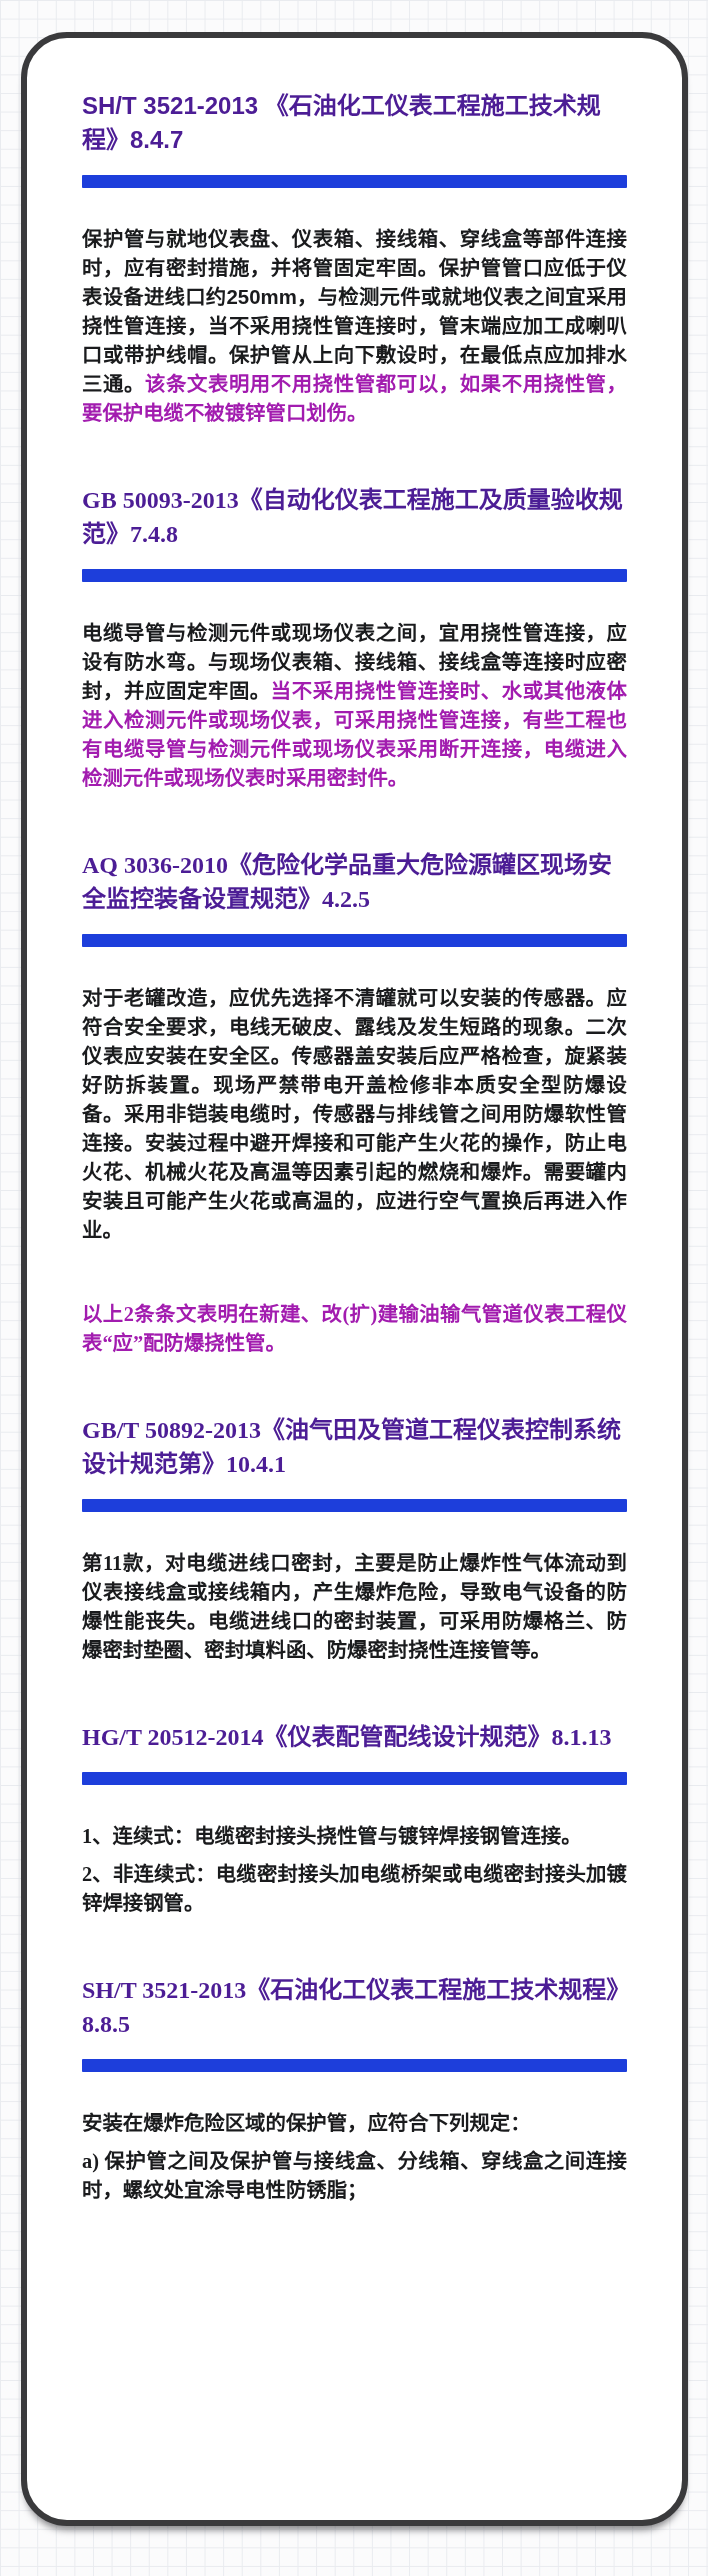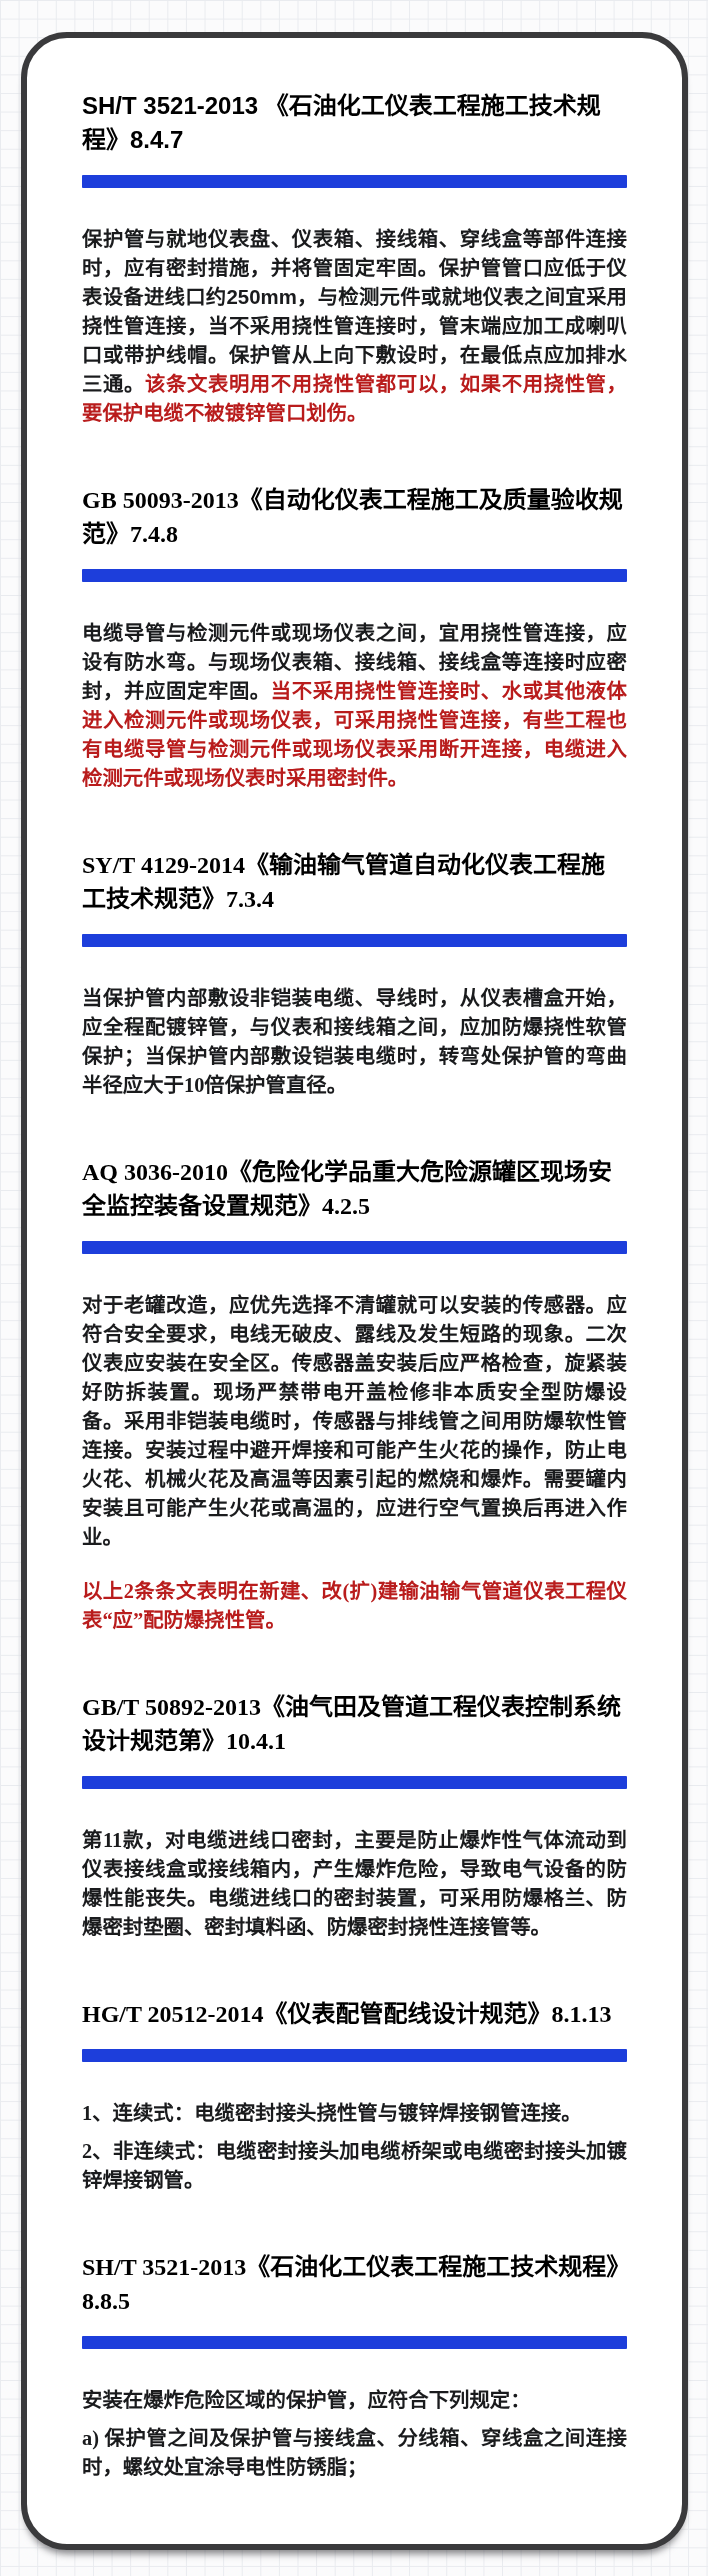--- a/index.html
+++ b/index.html
@@ -29,7 +29,7 @@
     font-size:24px;
     line-height:34px;
     font-weight:800;
-    color:#000000;
+    color:#4c1d95;
     letter-spacing:0;
   }
   .bar{

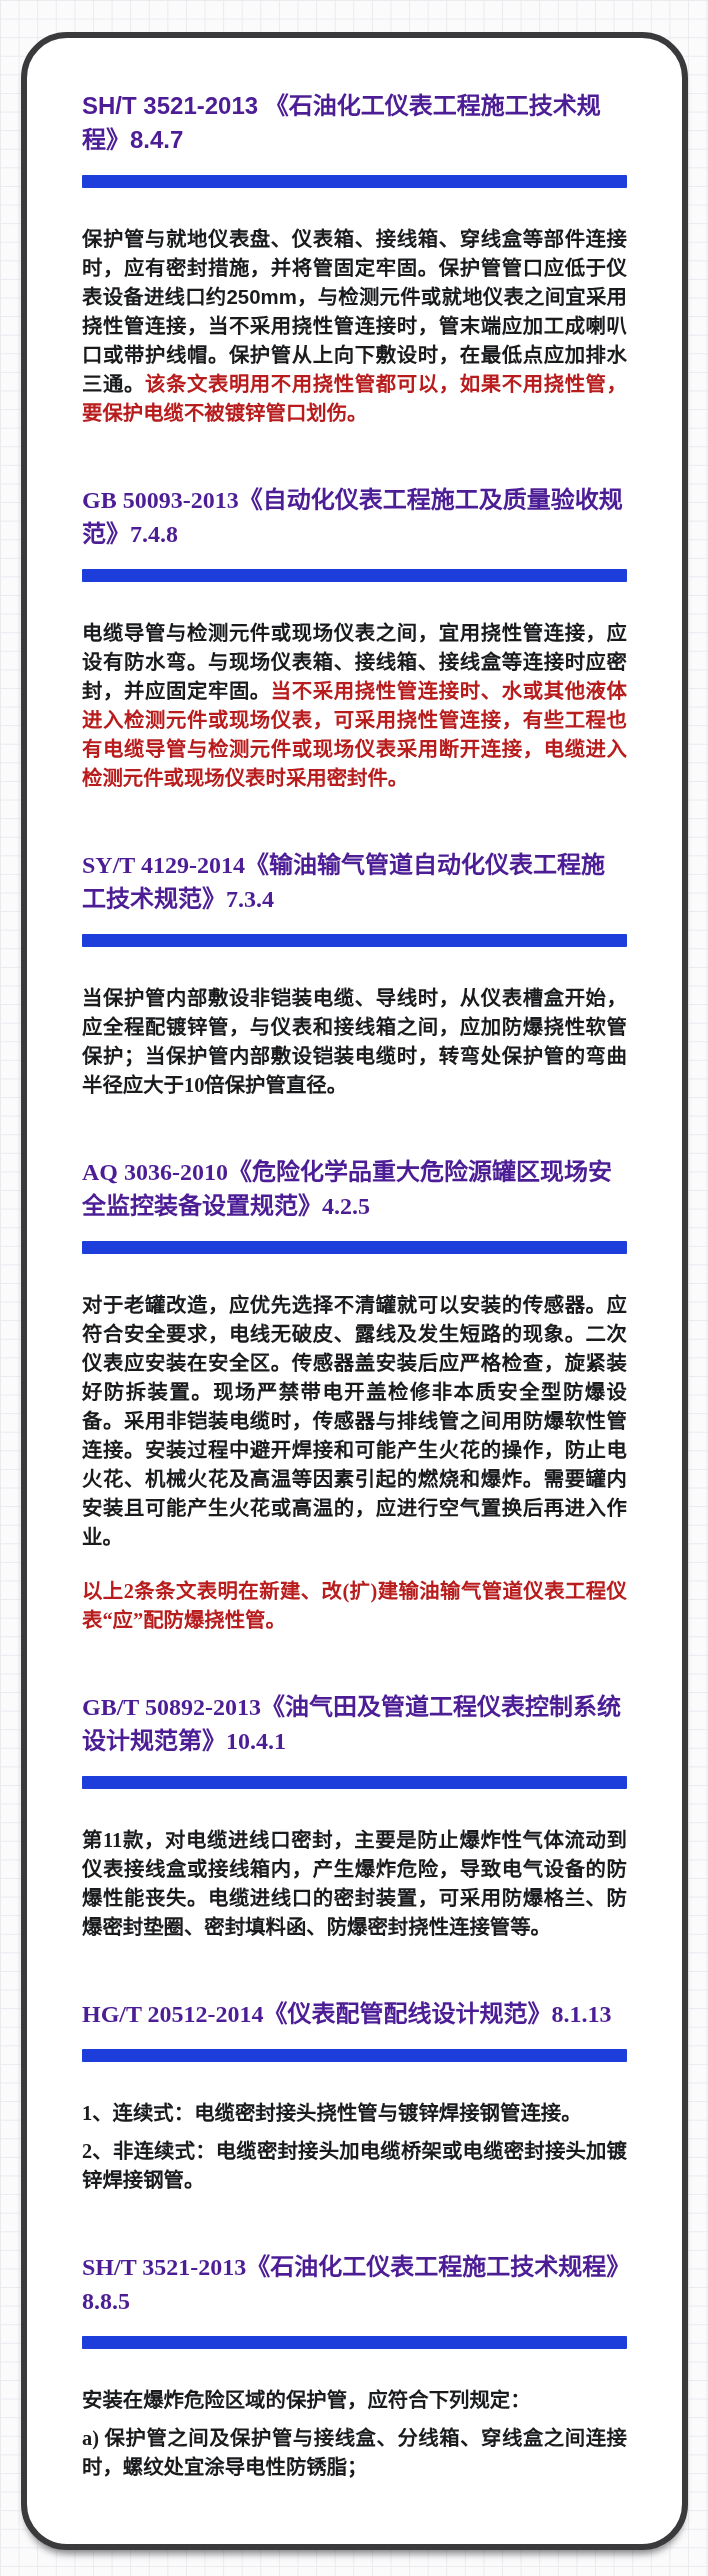--- a/index.html
+++ b/index.html
@@ -48,7 +48,7 @@
   }
   p.para + p.para{ margin-top:25px; }
   p.para.tight + p.para.tight, p.para + p.para.tight{ margin-top:9px; }
-  p.para .b{ font-weight:900; color:#b91c1c; }
+  p.para .b{ font-weight:900; color:#a21caf; }
 </style>
 </head>
 <body>

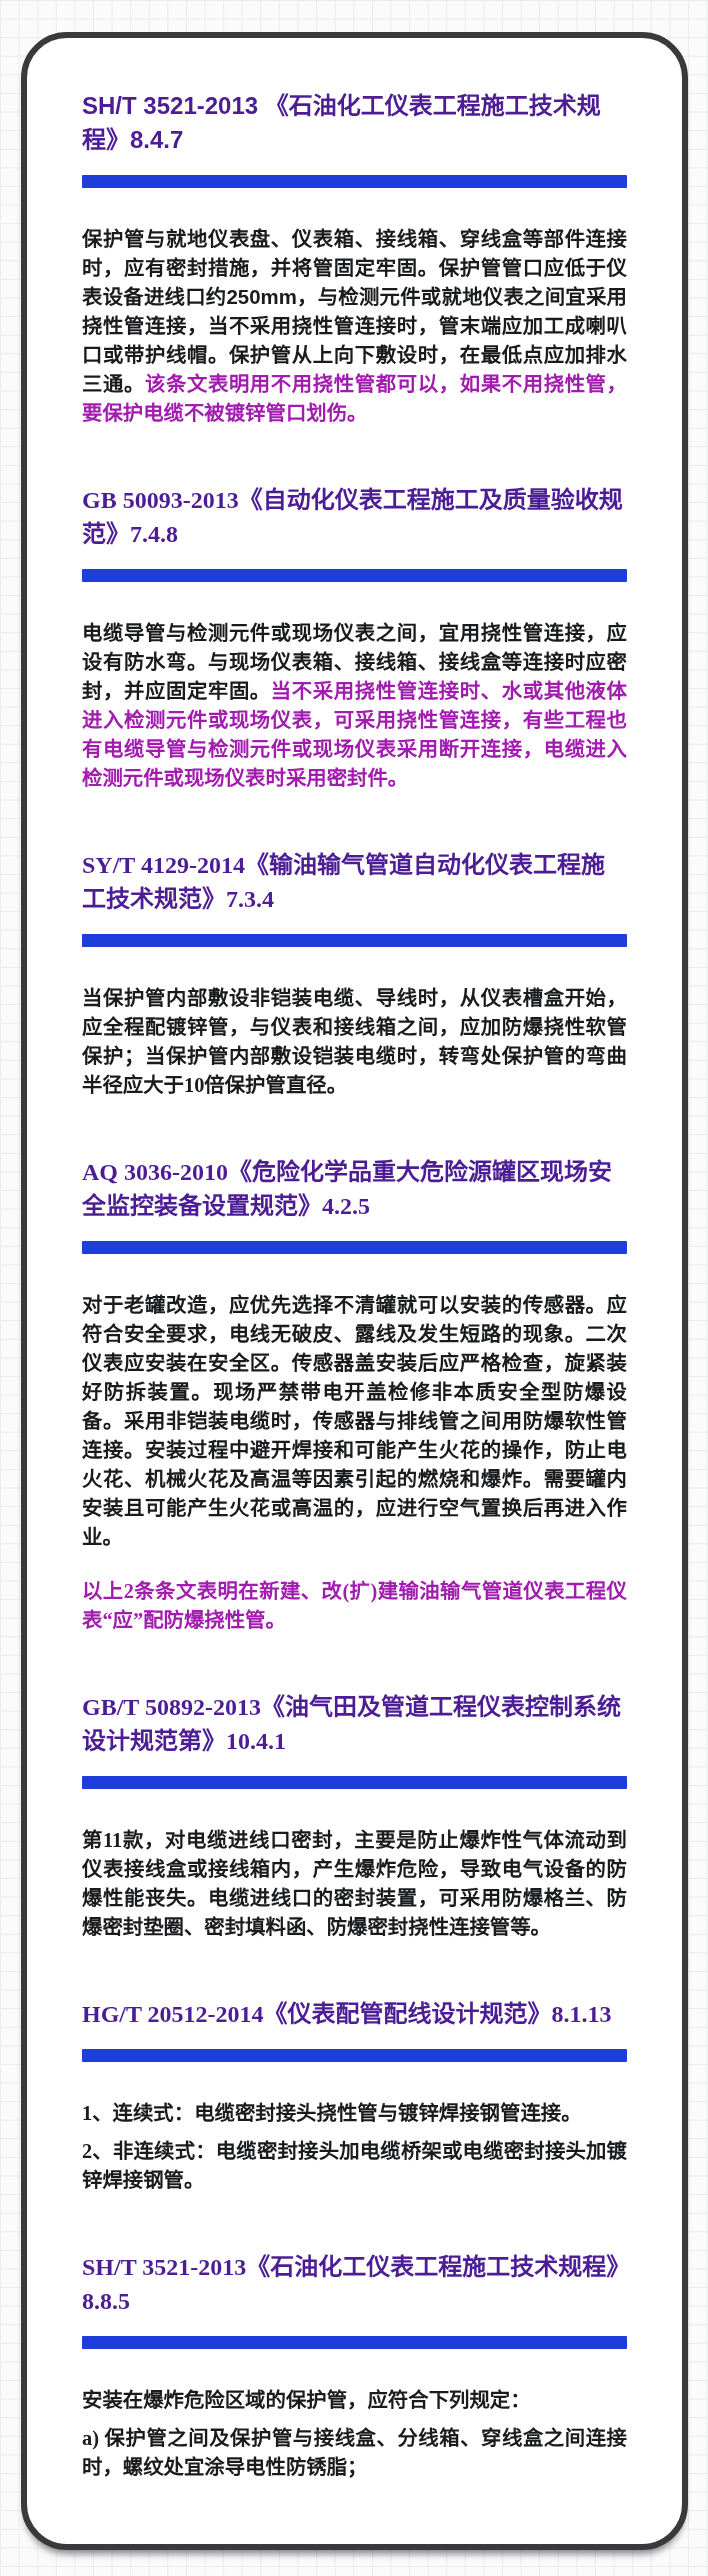--- a/index.html
+++ b/index.html
@@ -70,13 +70,6 @@
         </div>
       </section>
       <section class="std">
-        <h2 class="heading">SY/T 4129-2014《输油输气管道自动化仪表工程施工技术规范》7.3.4</h2>
-        <div class="bar" style="background: rgb(29, 62, 219);"></div>
-        <div class="body-wrap">
-          <p class="para"><span class="n">当保护管内部敷设非铠装电缆、导线时，从仪表槽盒开始，应全程配镀锌管，与仪表和接线箱之间，应加防爆挠性软管保护；当保护管内部敷设铠装电缆时，转弯处保护管的弯曲半径应大于10倍保护管直径。</span></p>
-        </div>
-      </section>
-      <section class="std">
         <h2 class="heading">AQ 3036-2010《危险化学品重大危险源罐区现场安全监控装备设置规范》4.2.5</h2>
         <div class="bar" style="background: rgb(29, 62, 219);"></div>
         <div class="body-wrap">

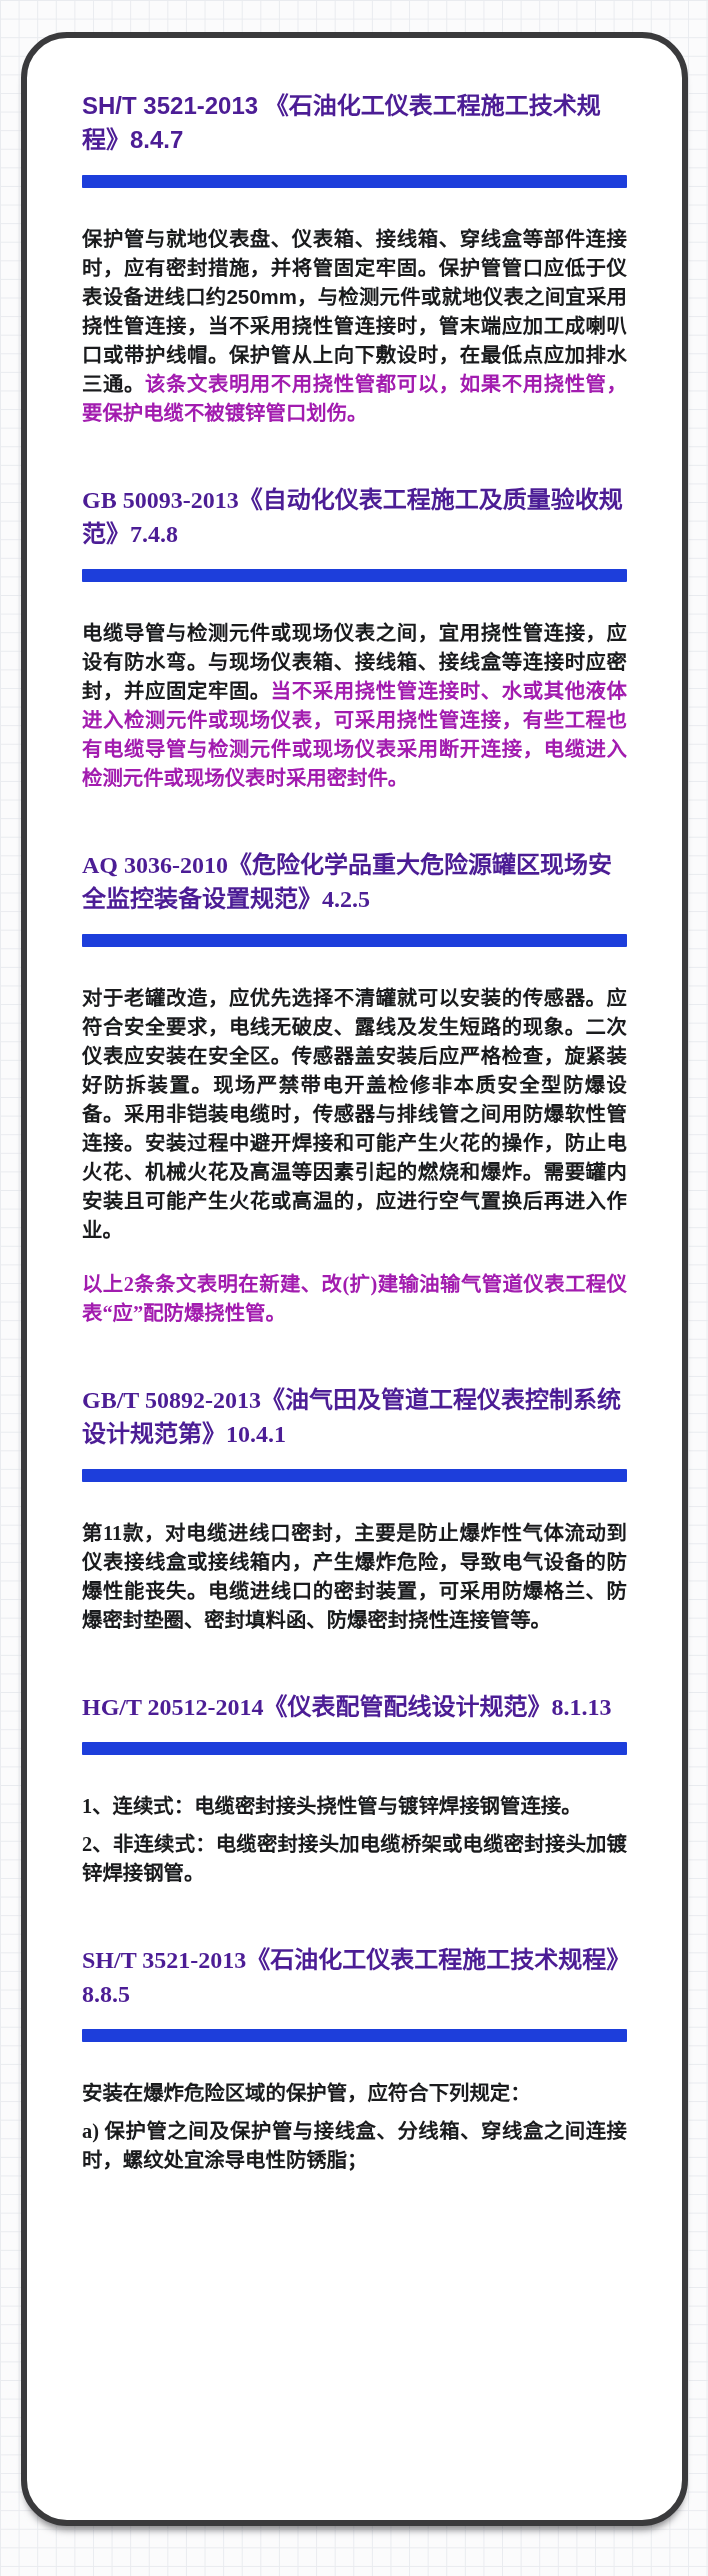--- a/index.html
+++ b/index.html
@@ -46,7 +46,7 @@
     text-align:justify;
     text-justify:inter-ideograph;
   }
-  p.para + p.para{ margin-top:25px; }
+  p.para + p.para{ margin-top:55px; }
   p.para.tight + p.para.tight, p.para + p.para.tight{ margin-top:9px; }
   p.para .b{ font-weight:900; color:#a21caf; }
 </style>

